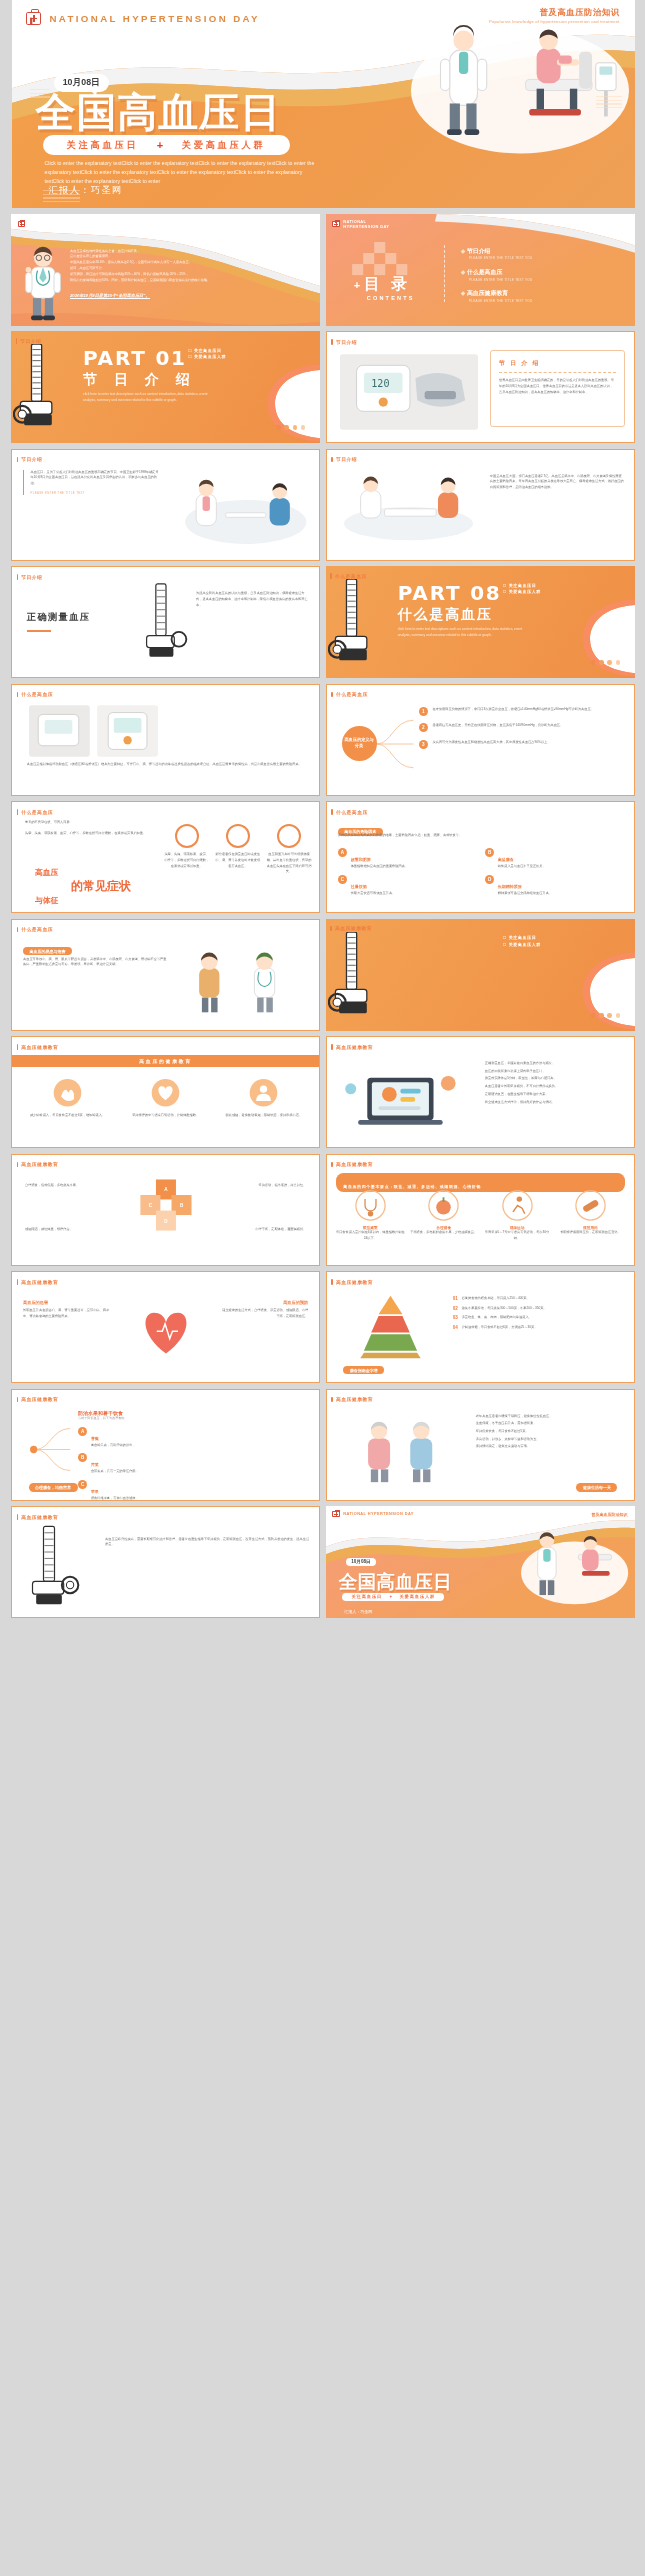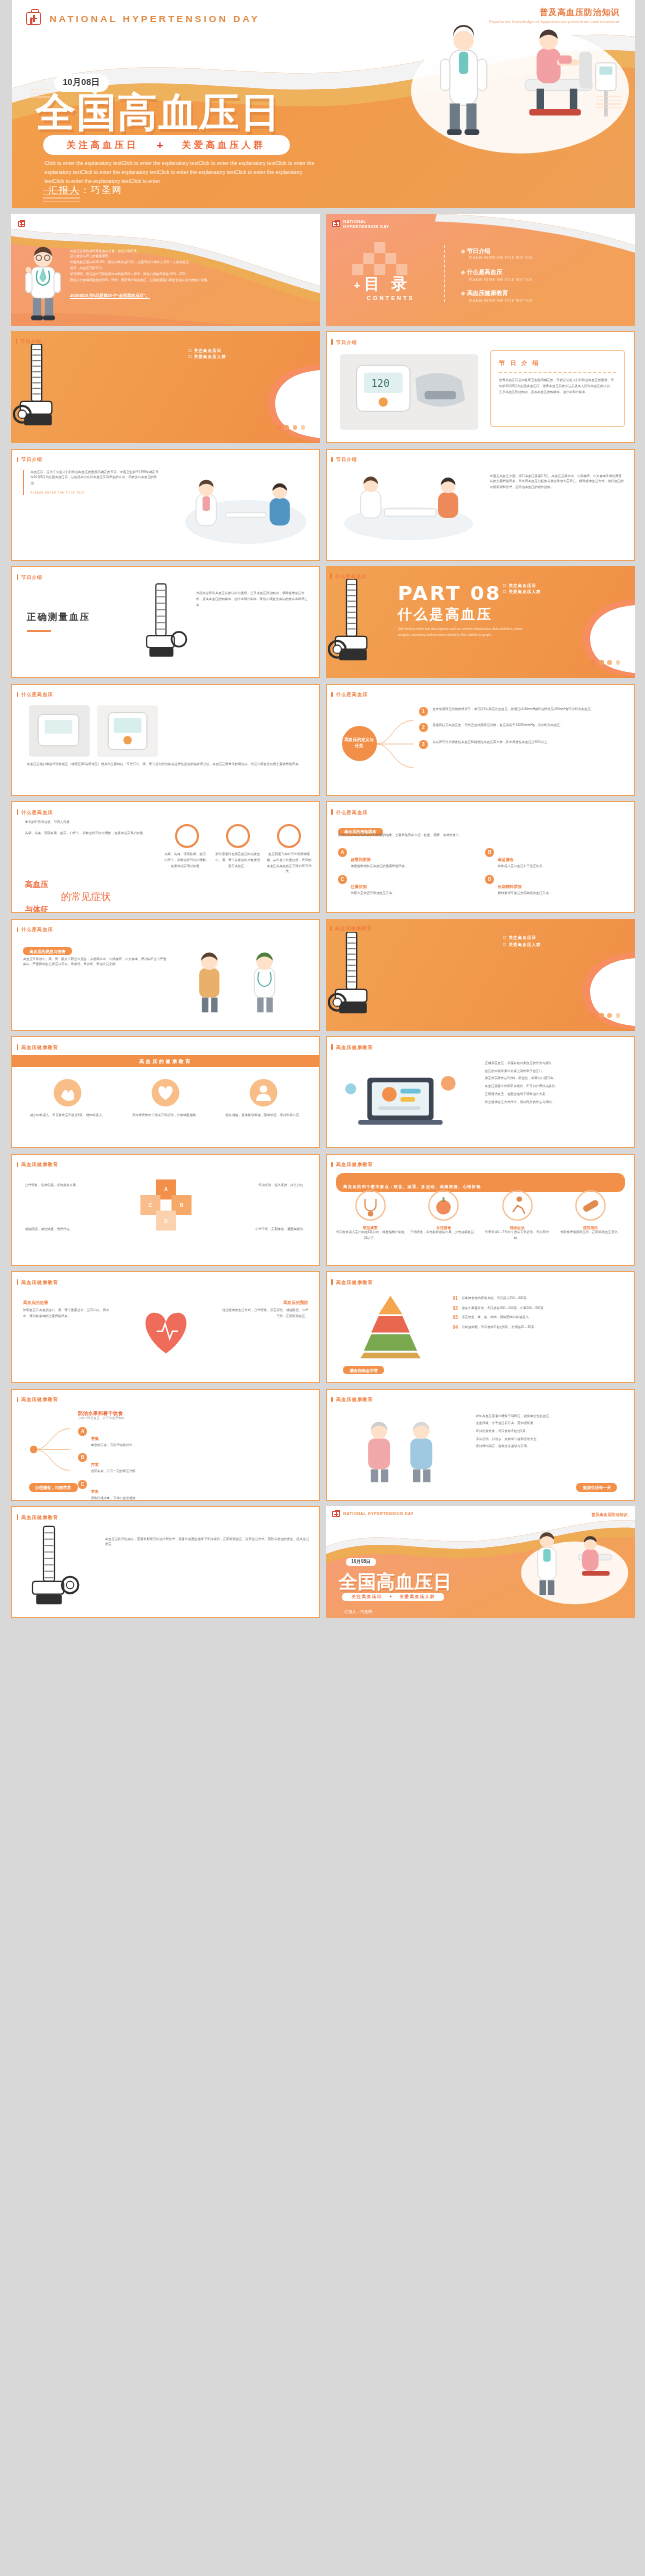--- a/index.html
+++ b/index.html
@@ -337,6 +337,11 @@
         <circle cx="10" cy="76" r="9" fill="none" stroke="#2f2f2f" stroke-width="2.4"></circle>
         <circle cx="10" cy="76" r="4.5" fill="#fff" stroke="#2f2f2f" stroke-width="1.2"></circle>
       </svg>
+      <div style="position:absolute;left:72px;top:14.8px;">
+        <div class="part-no">PART 01</div>
+        <div class="part-cn">节 日 介 绍</div>
+        <div class="part-en">click here to enter text descriptions such as content introduction, data statistics, event analysis, summary and overview related to this subtitle or graph.</div>
+      </div>
       <div style="position:absolute;left:177px;top:16.6px;">
         <div class="part-chk">☐ <span>关注高血压日</span></div>
         <div class="part-chk">☐ <span>关爱高血压人群</span></div>

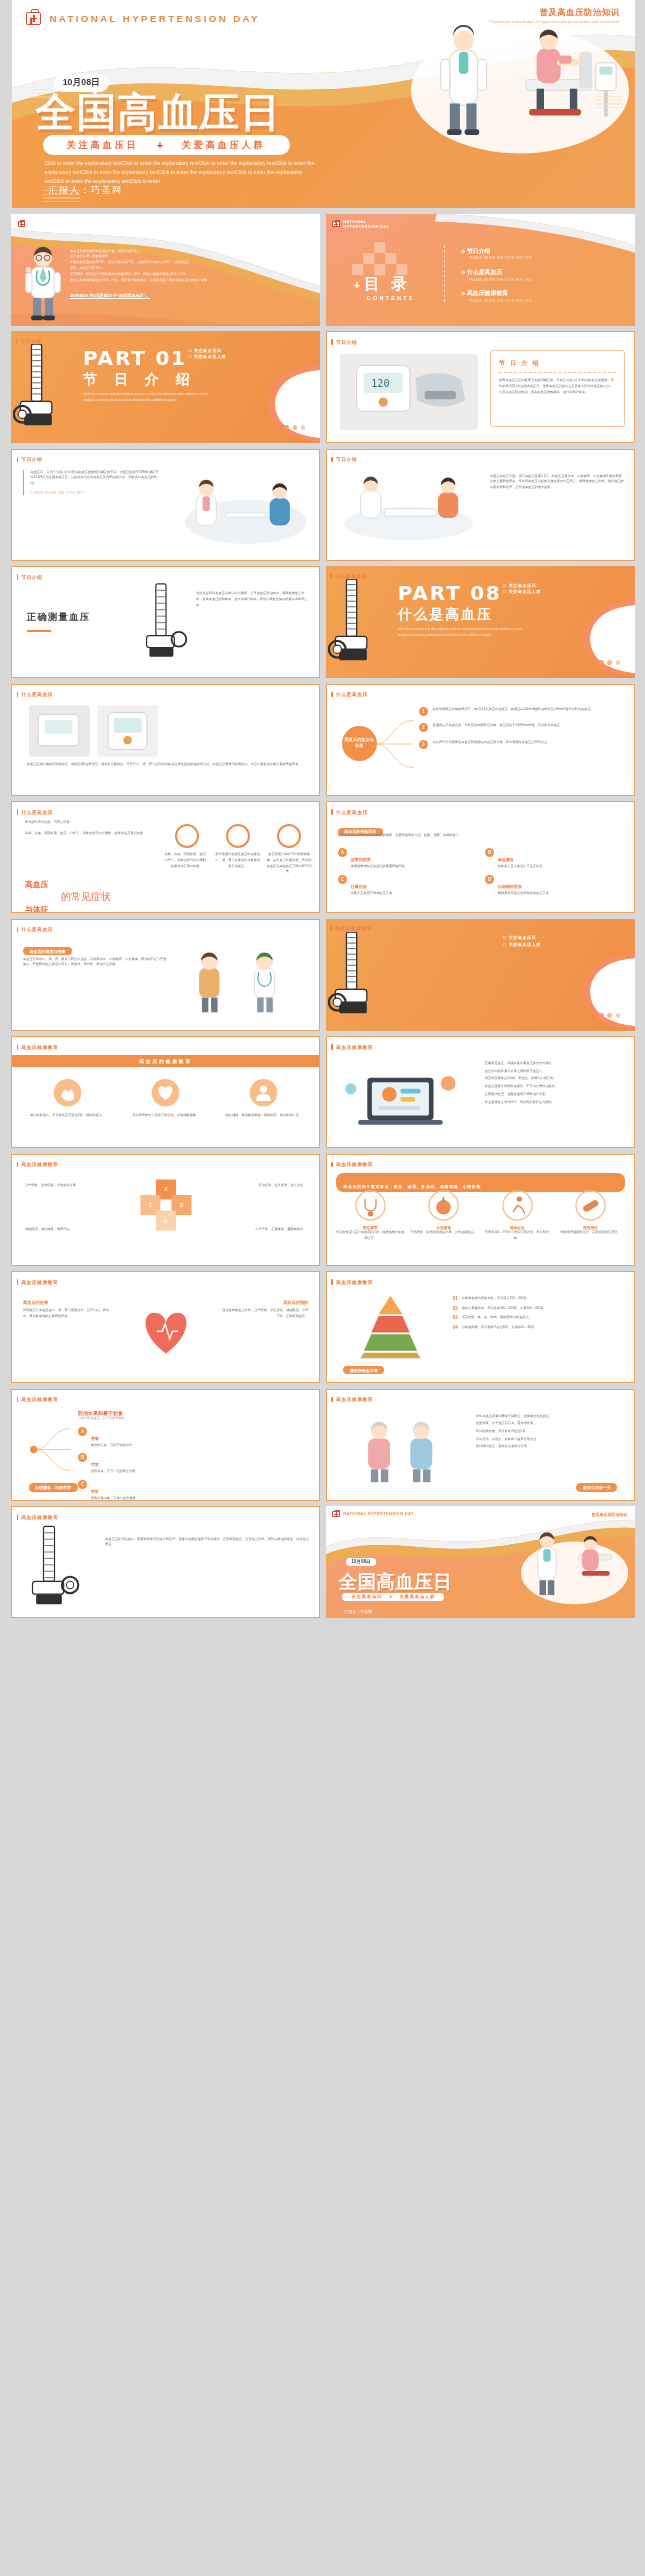--- a/index.html
+++ b/index.html
@@ -528,7 +528,7 @@
         <div class="body-txt" style="margin-bottom:4.6px;">常见的不典型症状、可因人而异</div>
         <div class="body-txt">头晕、头痛、颈项板紧、疲劳、心悸等，多数症状可自行缓解，在紧张或劳累后加重。</div>
       </div>
-      <div style="position:absolute;left:13px;top:65px;margin-top:12px;">
+      <div style="position:absolute;left:23px;top:65px;">
         <div style="font-size:7.8px;font-weight:bold;color:#ef6b3c;">高血压</div>
         <div style="font-size:10px;font-weight:normal;color:#ef6b3c;padding-left:36px;">的常见症状</div>
         <div style="font-size:7.8px;font-weight:bold;color:#ef6b3c;">与体征</div>

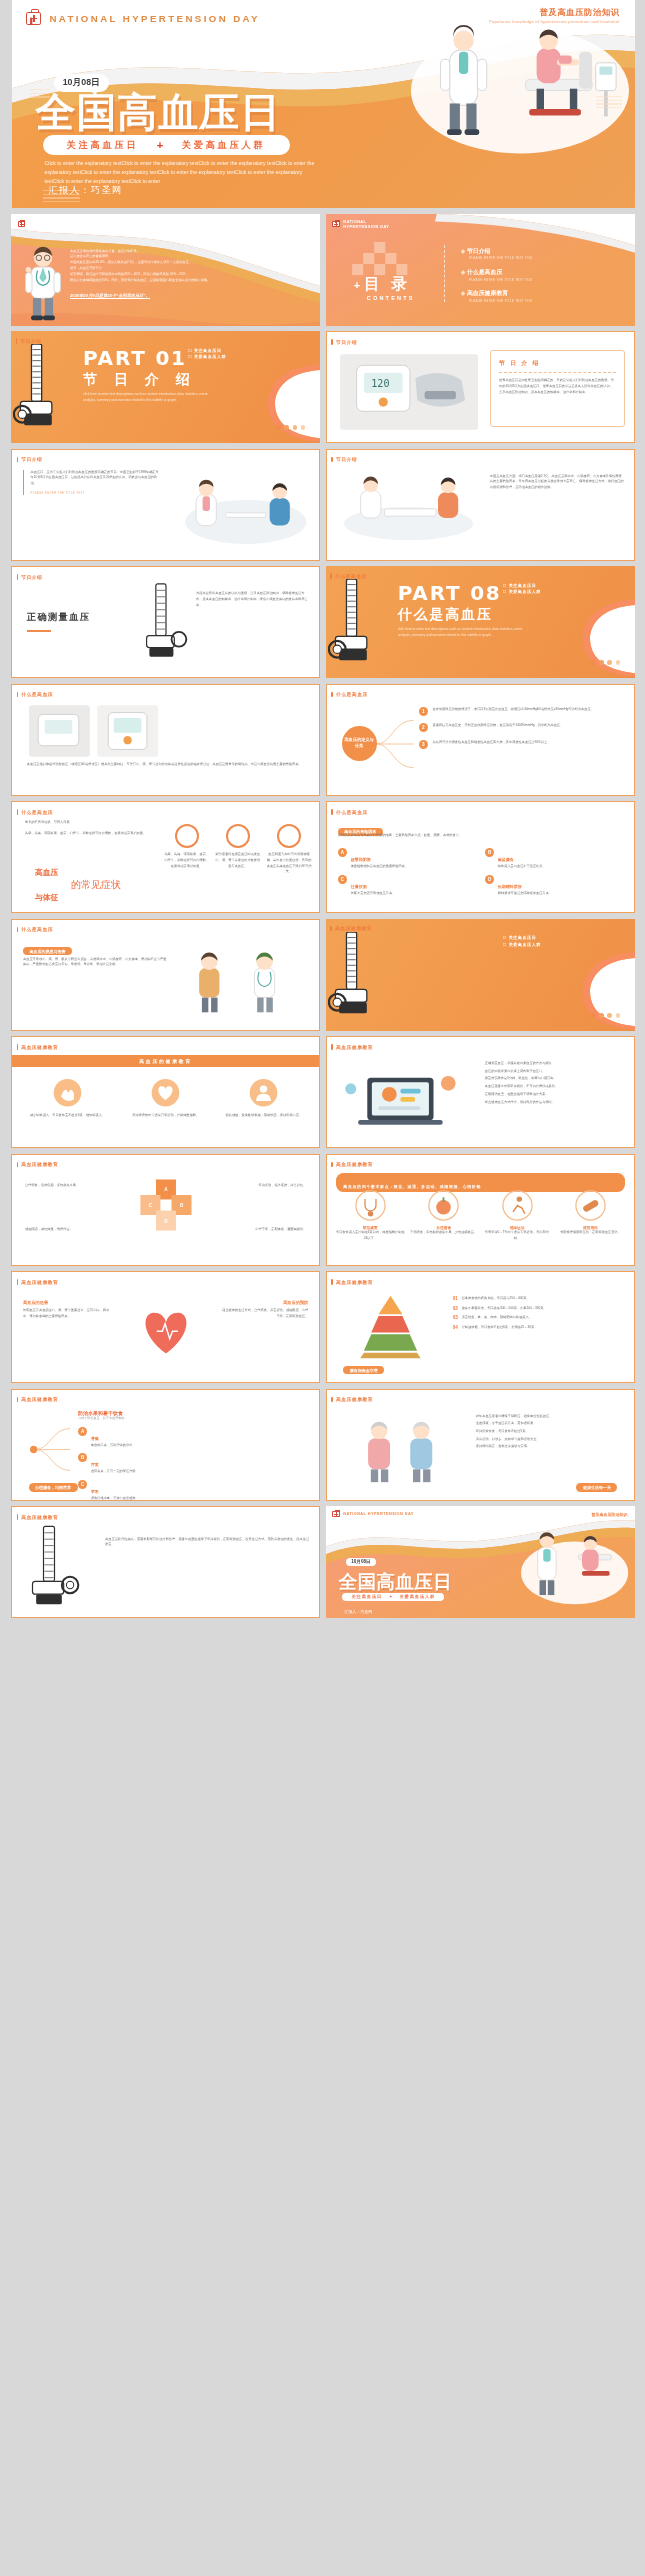--- a/index.html
+++ b/index.html
@@ -530,7 +530,7 @@
       </div>
       <div style="position:absolute;left:23px;top:65px;">
         <div style="font-size:7.8px;font-weight:bold;color:#ef6b3c;">高血压</div>
-        <div style="font-size:10px;font-weight:normal;color:#ef6b3c;padding-left:36px;">的常见症状</div>
+        <div style="font-size:12px;font-weight:bold;color:#ef6b3c;padding-left:36px;">的常见症状</div>
         <div style="font-size:7.8px;font-weight:bold;color:#ef6b3c;">与体征</div>
       </div>
       <div style="position:absolute;right:7.4px;top:22px;width:148px;display:flex;gap:5.5px;">

